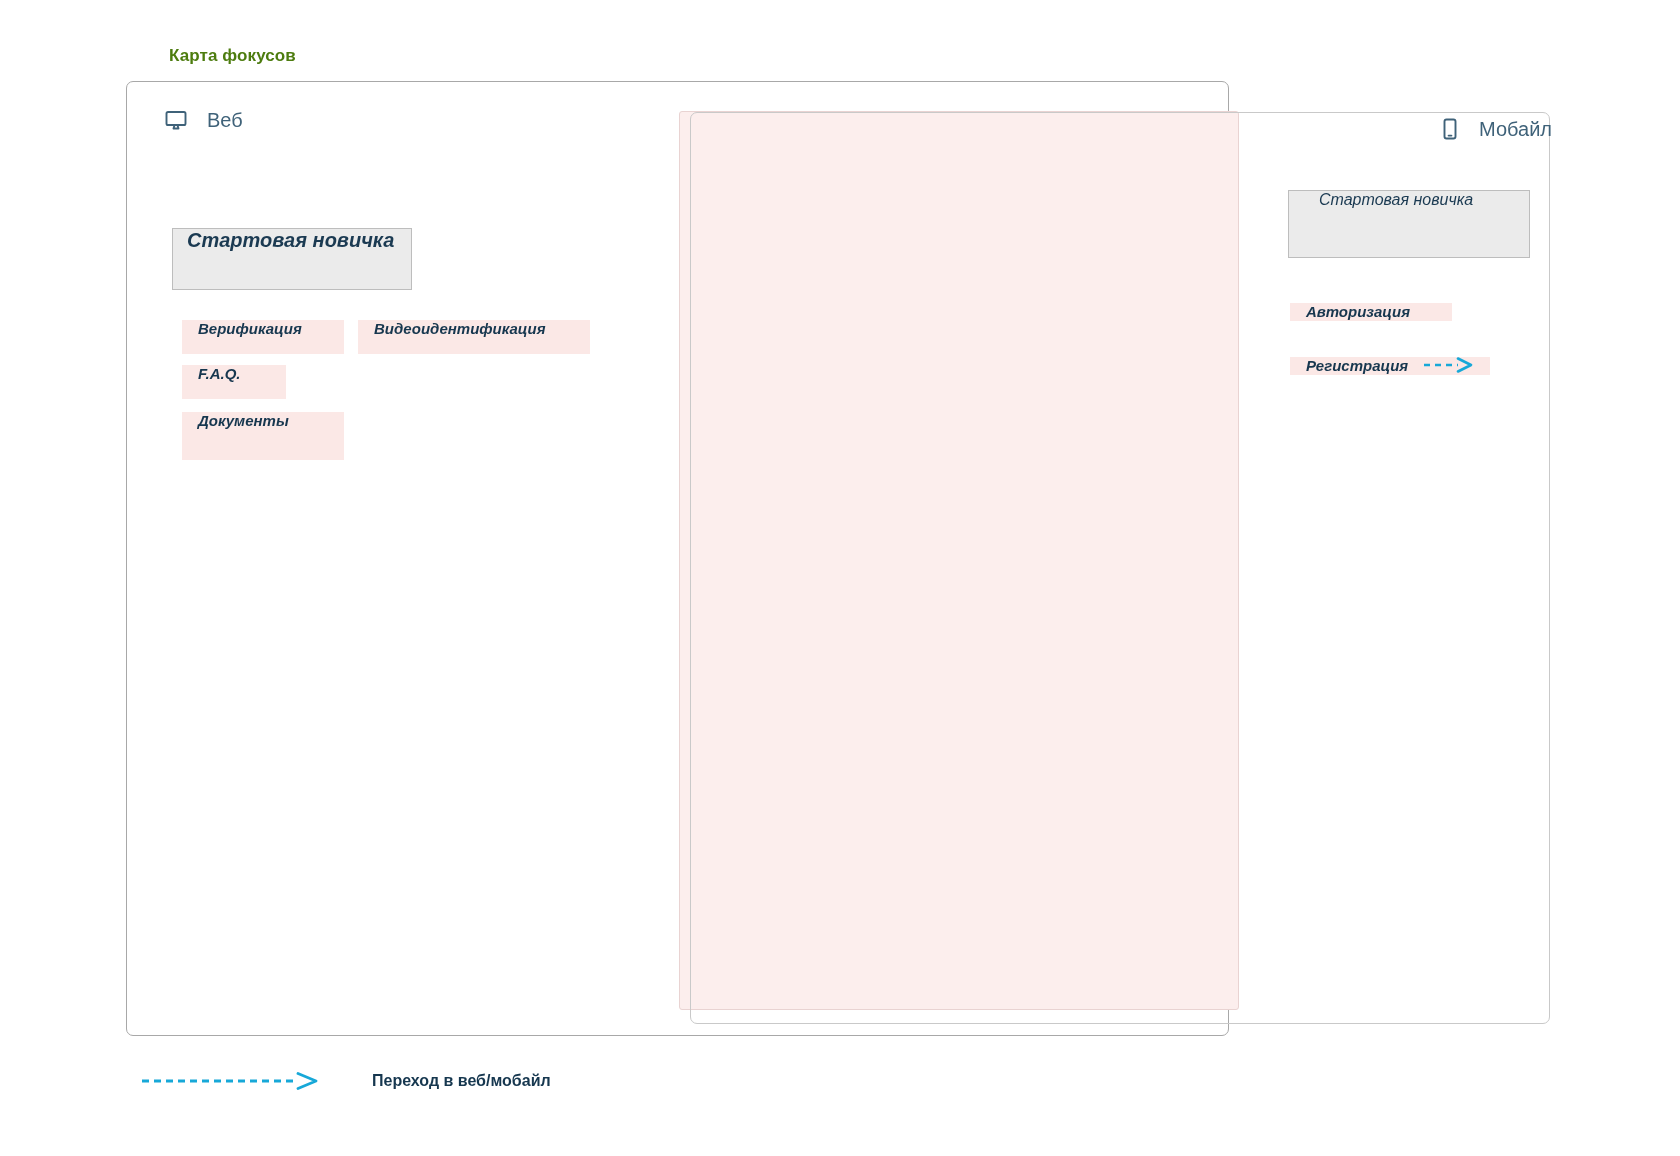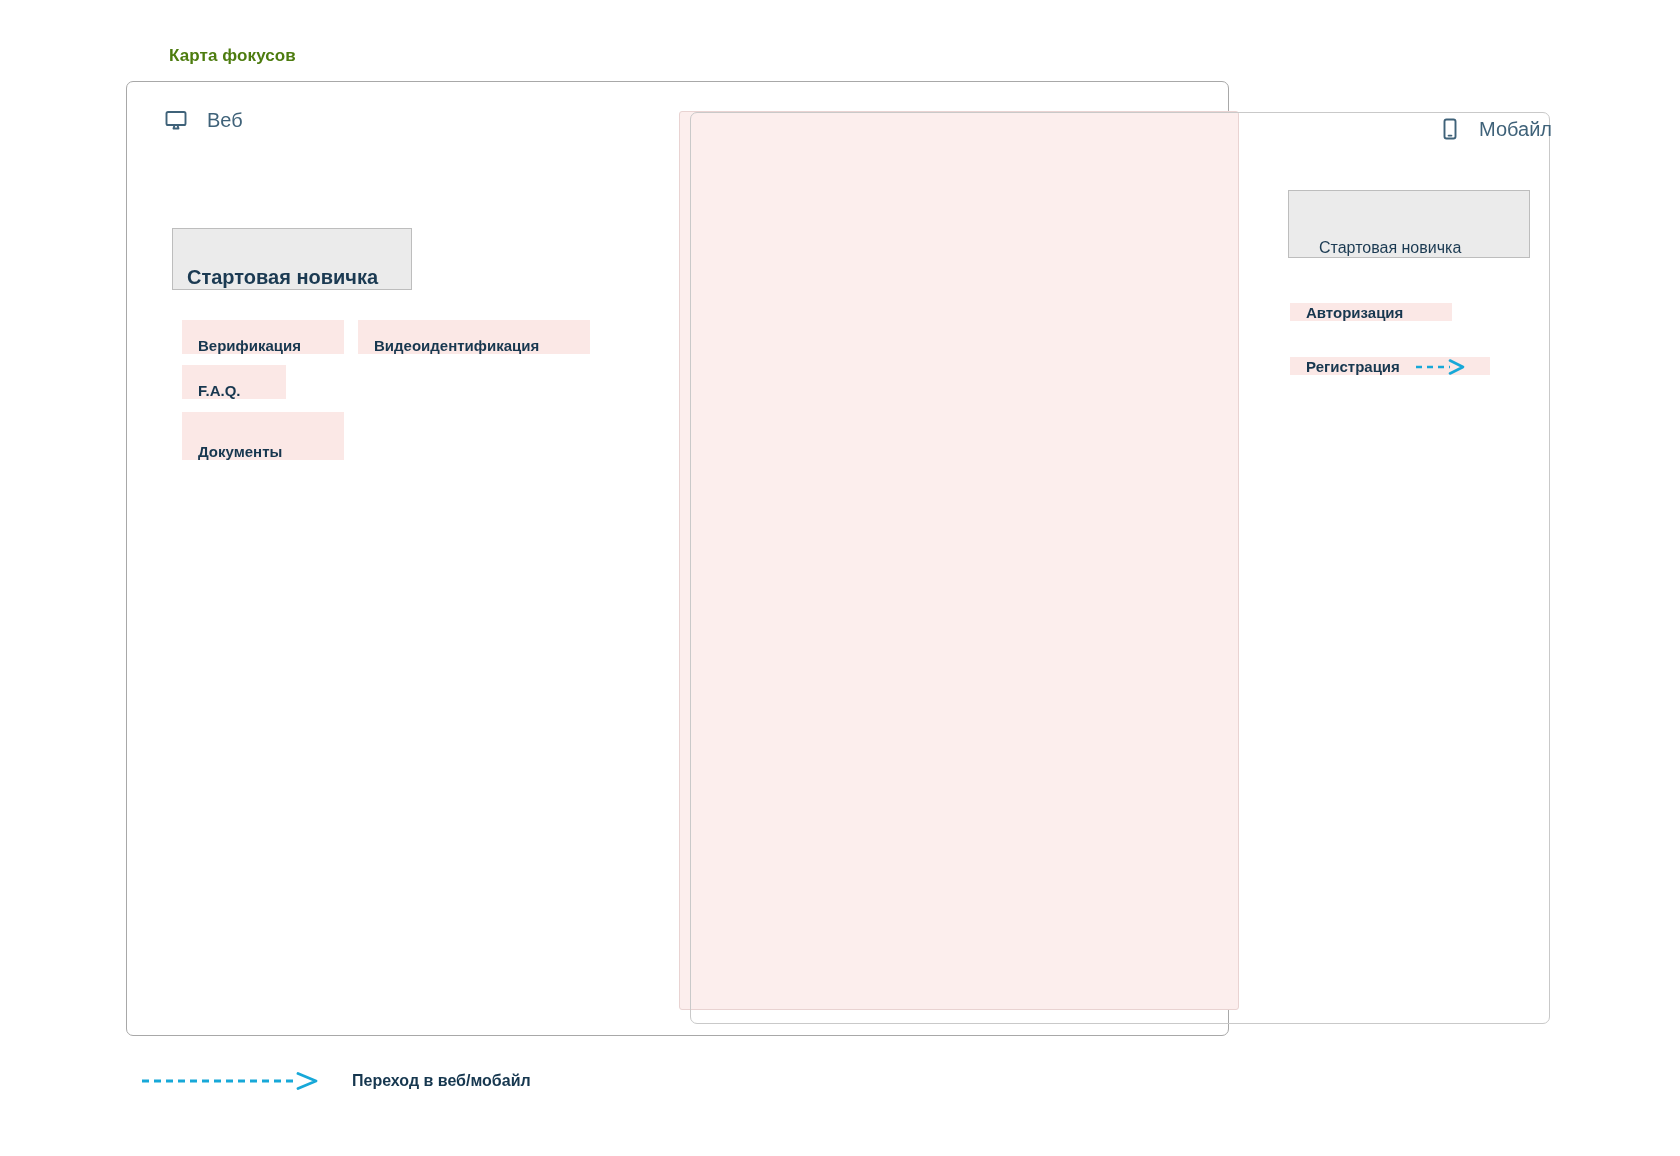--- a/index.html
+++ b/index.html
@@ -97,9 +97,10 @@
     position: absolute;
     box-sizing: border-box;
     display: flex;
-    align-items: flex-end;
+    align-items: flex-start;
     z-index: 5;
     white-space: nowrap;
+    font-style: italic;
   }
   .node.gray {
     background: #ebebeb;

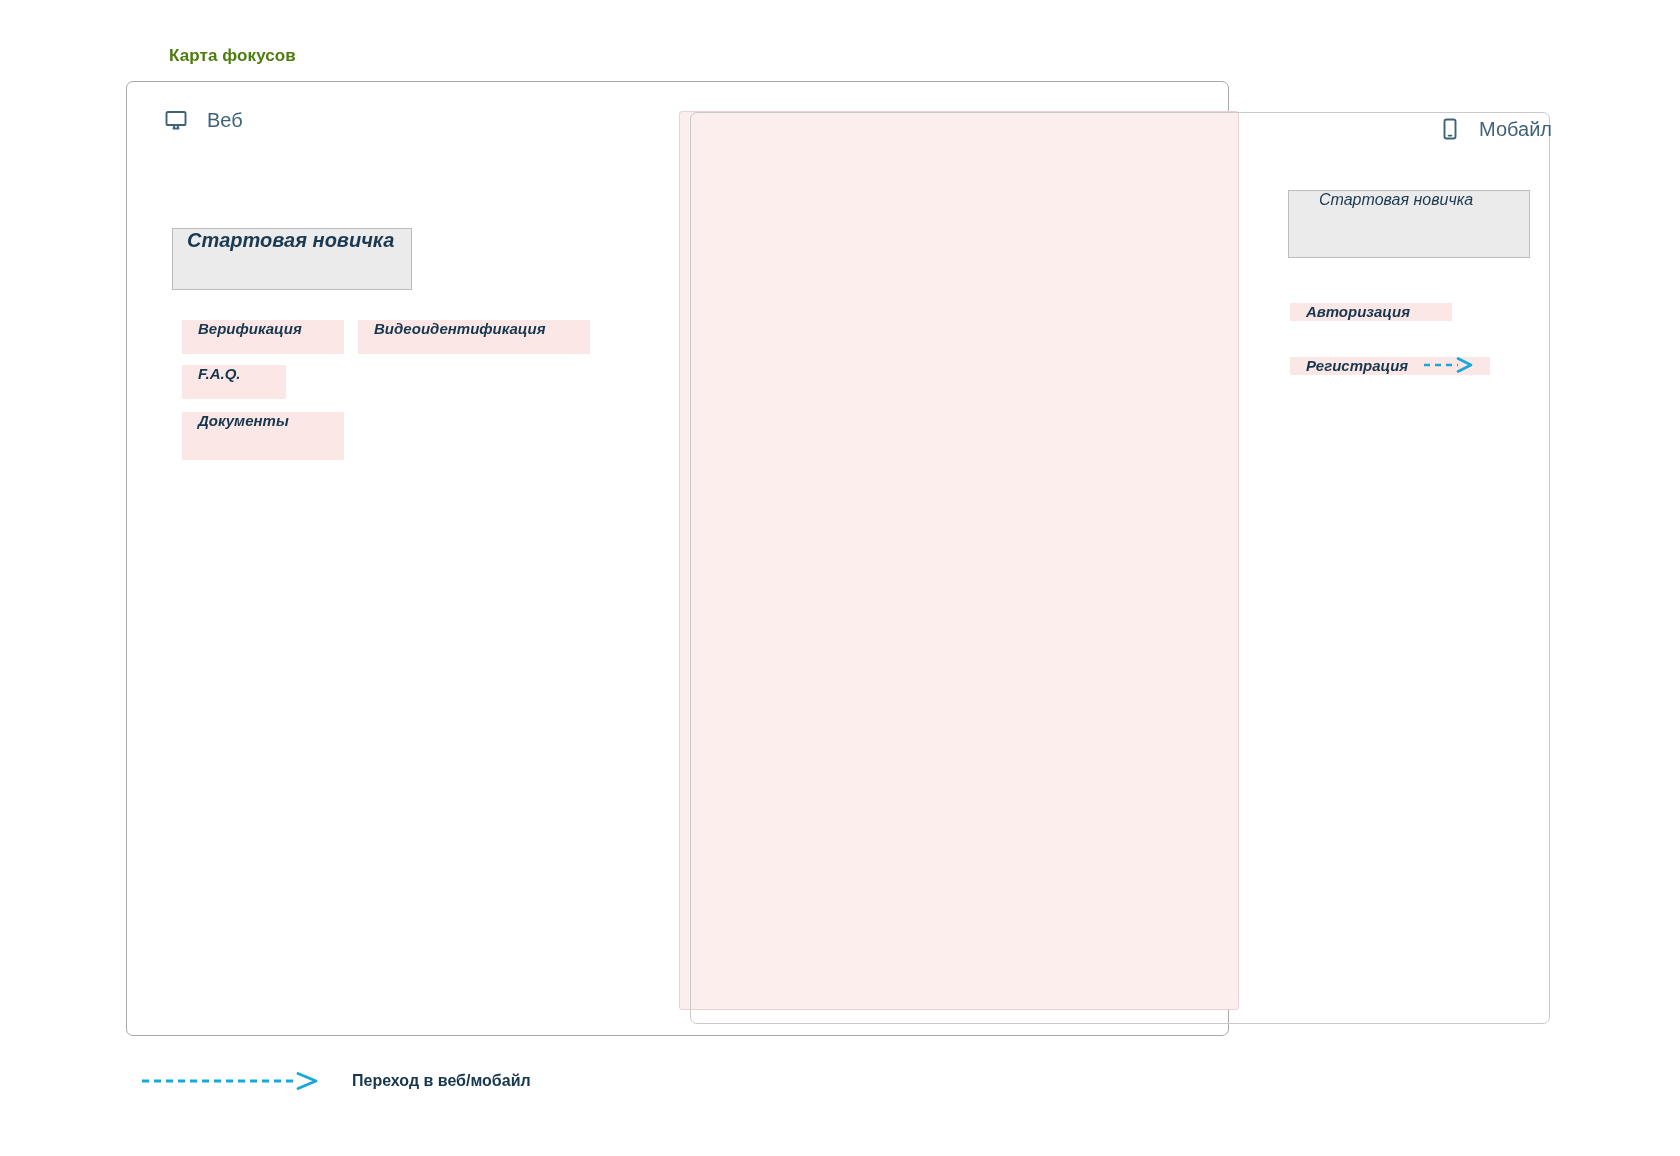--- a/index.html
+++ b/index.html
@@ -202,7 +202,7 @@
     top: 1072px;
     display: flex;
     align-items: center;
-    gap: 24px;
+    gap: 44px;
     z-index: 7;
   }
   .legend-label {

